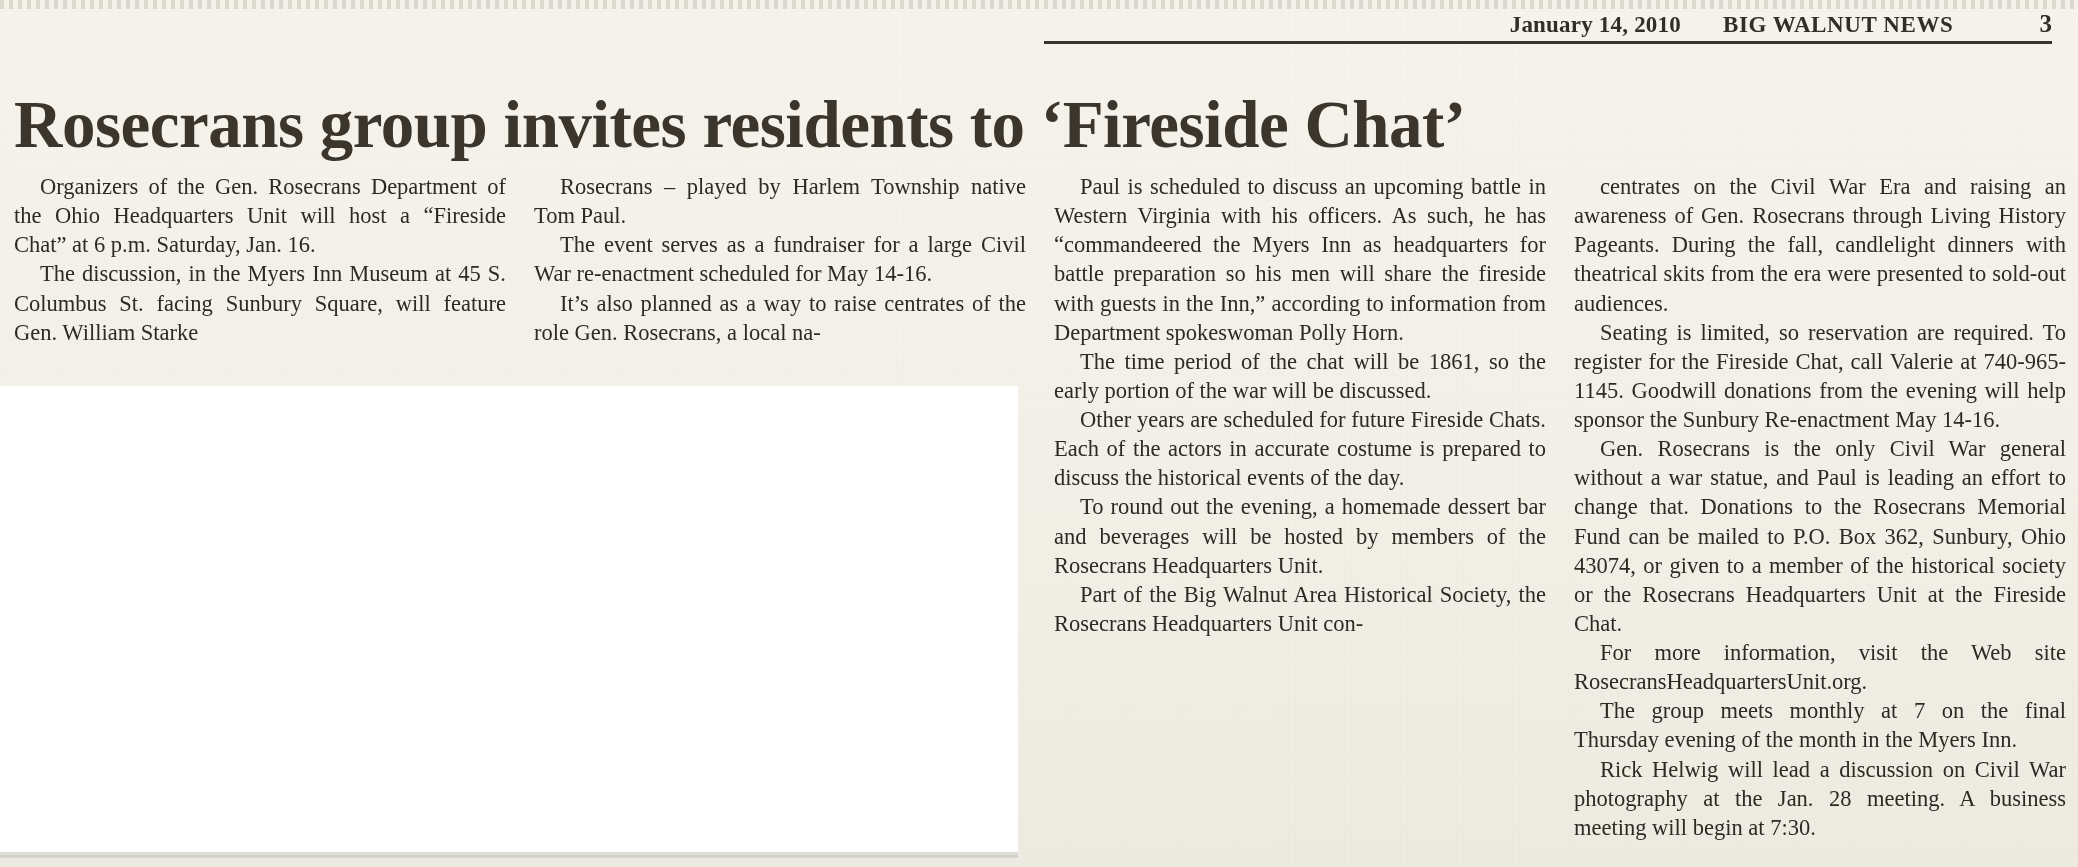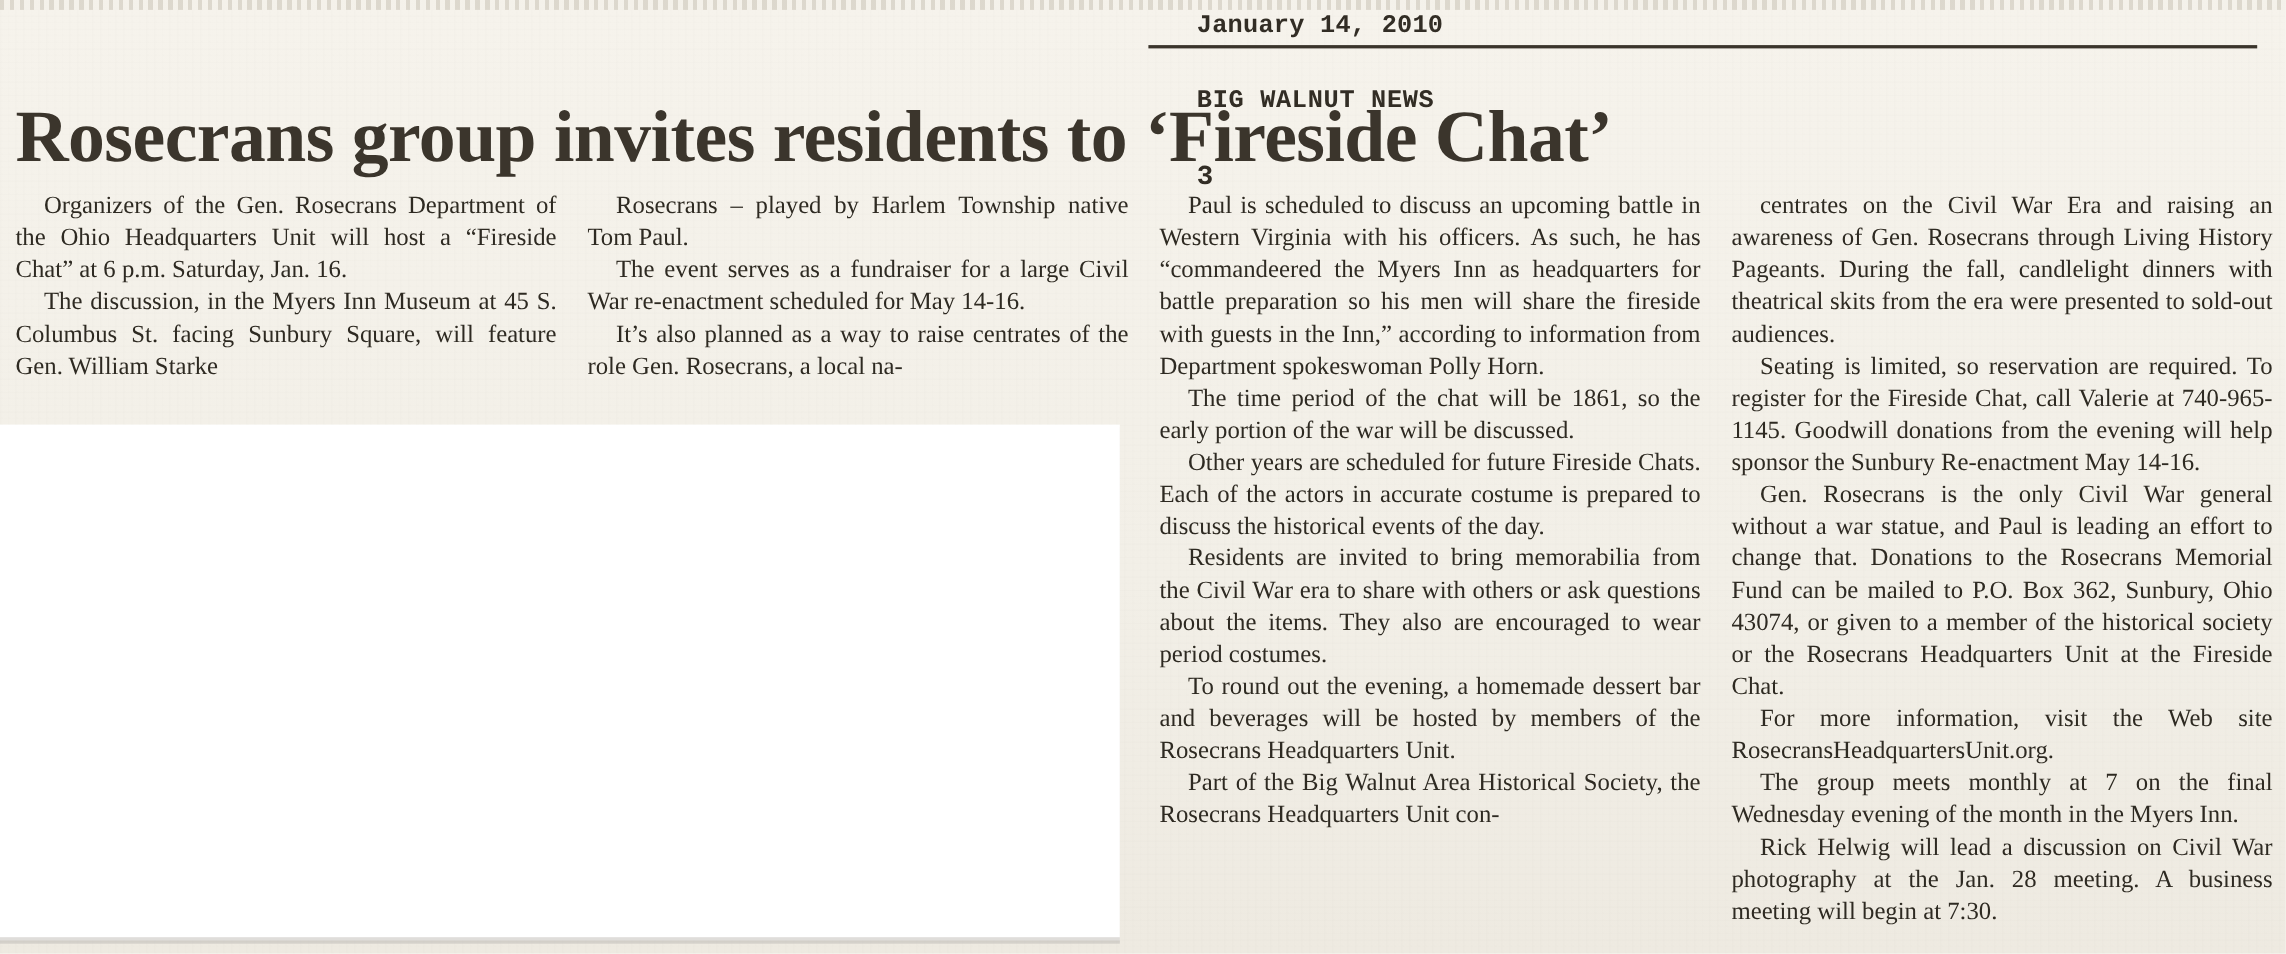--- a/index.html
+++ b/index.html
@@ -73,10 +73,9 @@
     width: 1008px;
     display: flex;
     align-items: baseline;
-    justify-content: center;
+    justify-content: flex-end;
     gap: 42px;
-    font-family: Liberation Mono, monospace;
-    flex-direction: column;
+    font-family: Liberation Serif, serif;
   }
   .masthead .date {
     font-size: 23px;

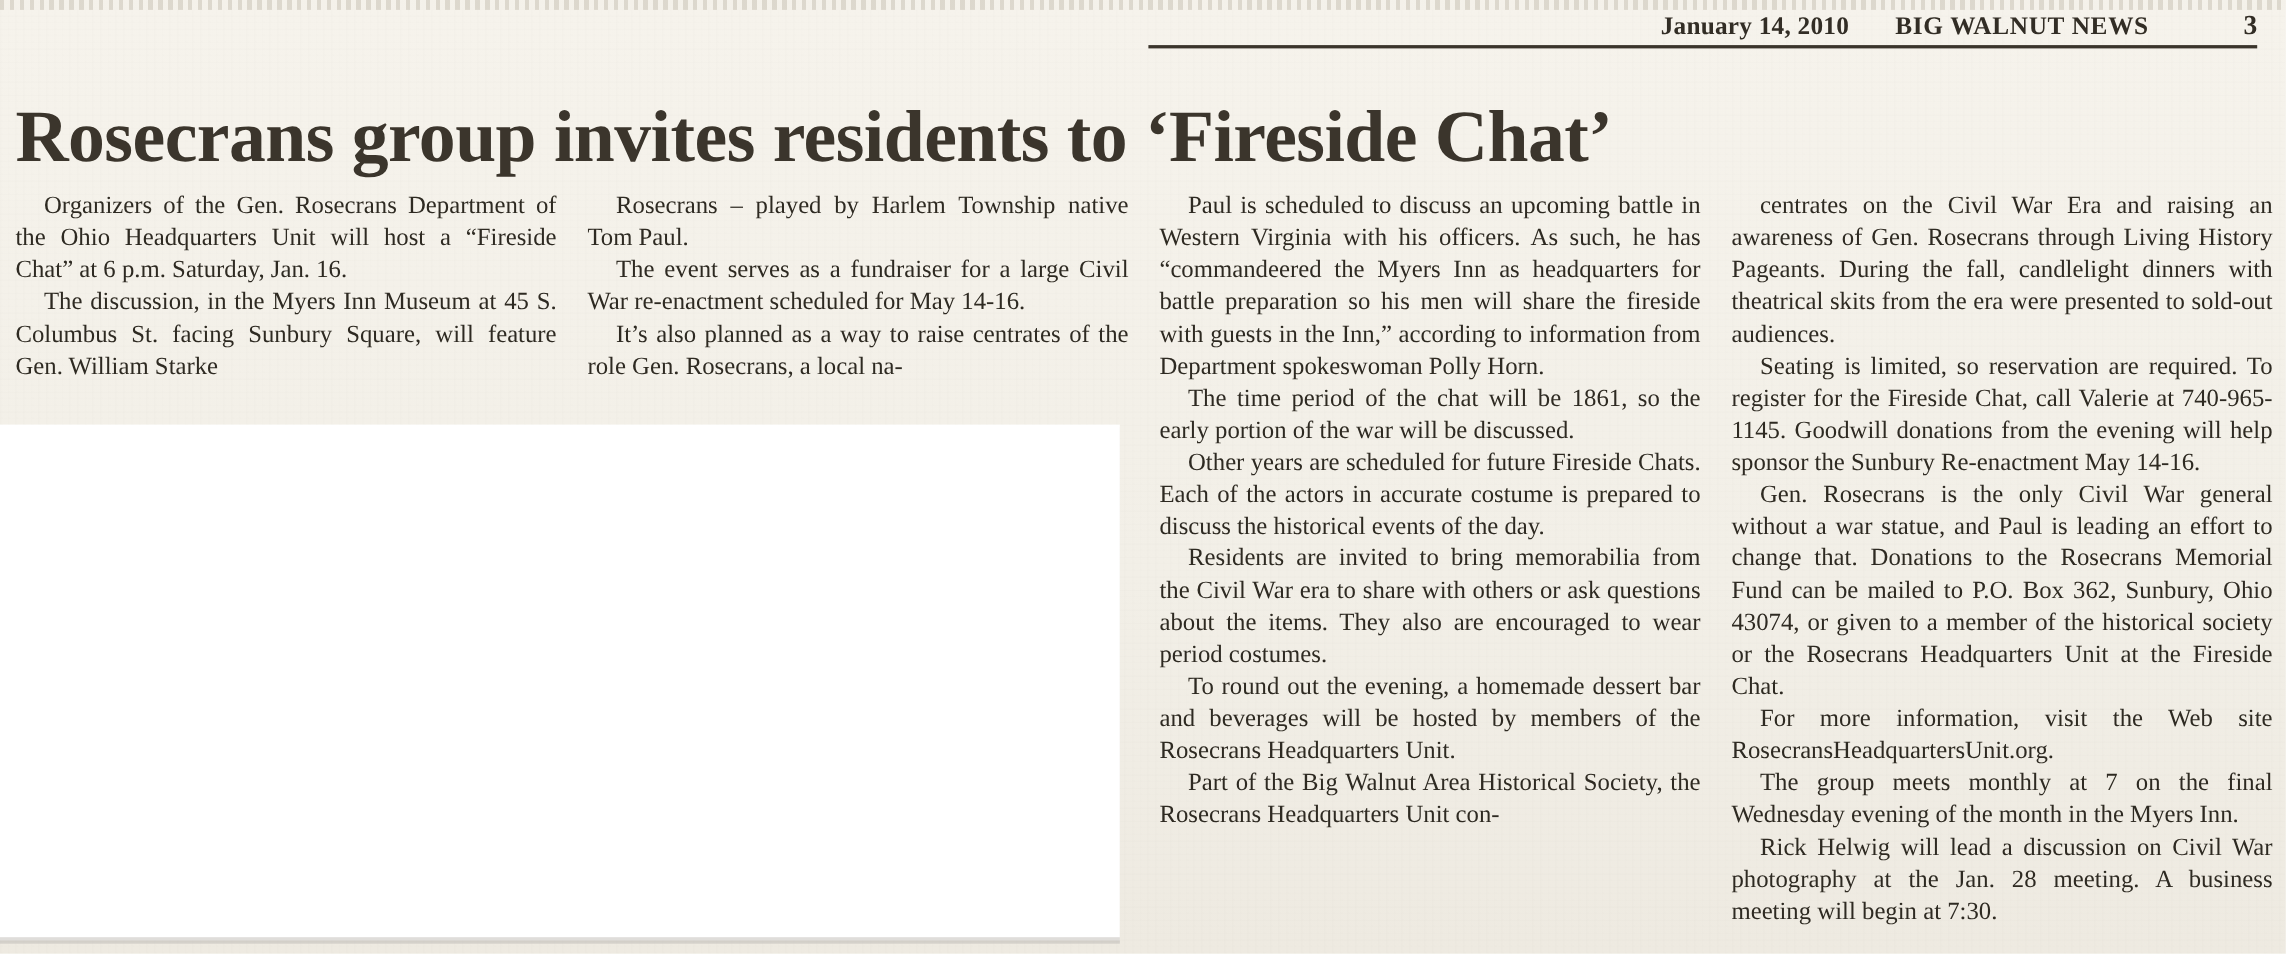--- a/index.html
+++ b/index.html
@@ -189,7 +189,6 @@
       <p class="indent">Paul is scheduled to discuss an upcoming battle in Western Virginia with his officers. As such, he has “commandeered  the Myers Inn as headquarters for battle preparation so his men will share the fireside with guests in the Inn,” according to information from Department spokeswoman Polly Horn.</p>
       <p class="indent">The time period of the chat will be 1861, so the early portion of the war will be discussed.</p>
       <p class="indent">Other years are scheduled for future Fireside Chats. Each of the actors in  accurate costume is prepared to discuss the historical events of the day.</p>
-      <p class="indent">Residents are invited to bring memorabilia from the Civil War era to share with others or ask questions about the items. They also are encouraged to wear period costumes.</p>
       <p class="indent">To round out the evening, a homemade dessert bar and beverages will be hosted by members of the Rosecrans Headquarters Unit.</p>
       <p class="indent">Part of the Big Walnut Area Historical Society, the Rosecrans Headquarters Unit con-</p>
     </div>

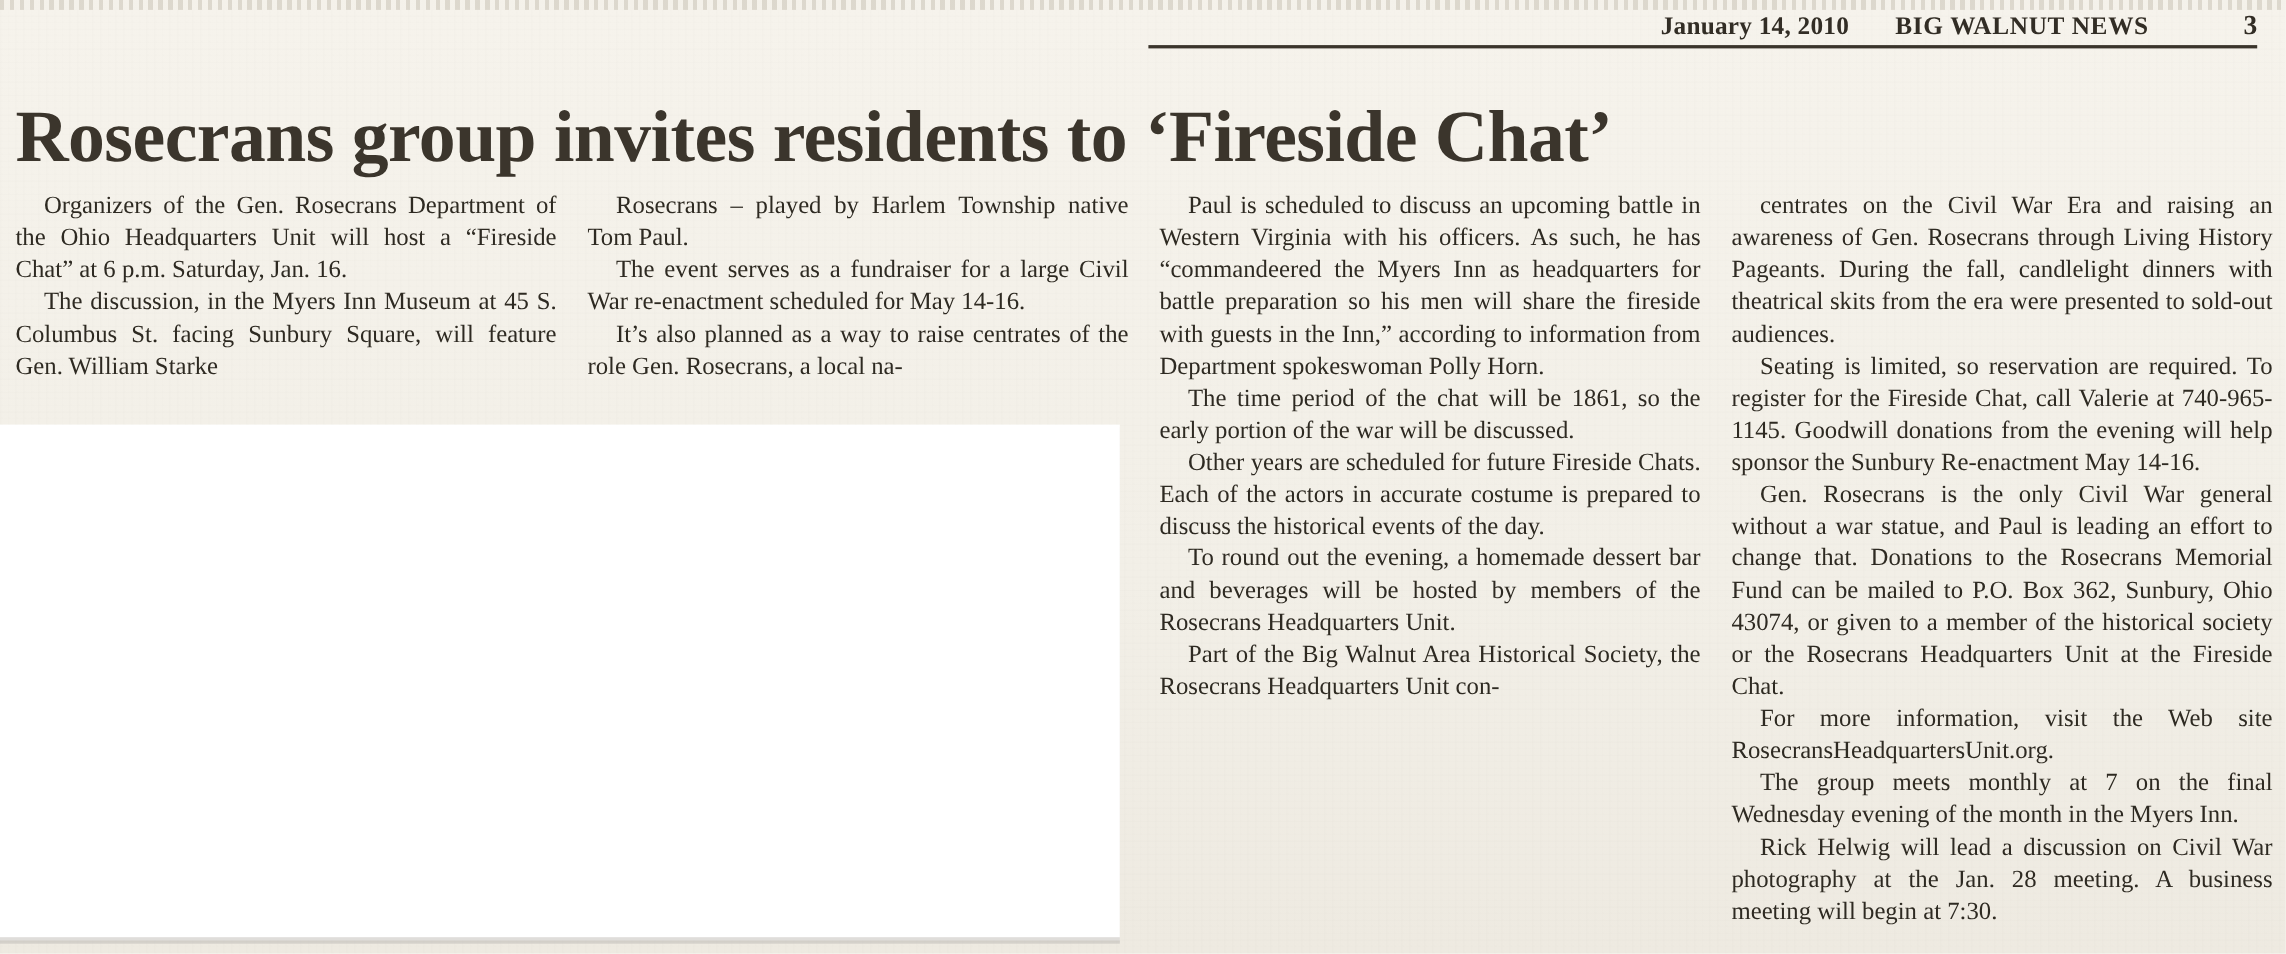--- a/index.html
+++ b/index.html
@@ -198,7 +198,7 @@
       <p class="indent">Seating is limited, so reservation are required. To register for the Fireside Chat, call Valerie at 740-965-1145. Goodwill donations from the evening will help sponsor the Sunbury Re-enactment May 14-16.</p>
       <p class="indent">Gen. Rosecrans is the only Civil War general without a war statue, and Paul is leading an effort to change that. Donations to the Rosecrans Memorial Fund can be mailed to P.O. Box 362, Sunbury, Ohio 43074, or given to a member of the historical society or the Rosecrans Headquarters Unit at the Fireside Chat.</p>
       <p class="indent">For more information, visit the Web site RosecransHeadquartersUnit.org.</p>
-      <p class="indent">The group meets monthly at 7 on the final Wednesday evening of the month in the Myers Inn.</p>
+      <p class="indent">The group meets monthly at 7 on the final Thursday evening of the month in the Myers Inn.</p>
       <p class="indent">Rick Helwig will lead a discussion on Civil War photography at the Jan. 28 meeting. A business meeting will begin at 7:30.</p>
     </div>
 

